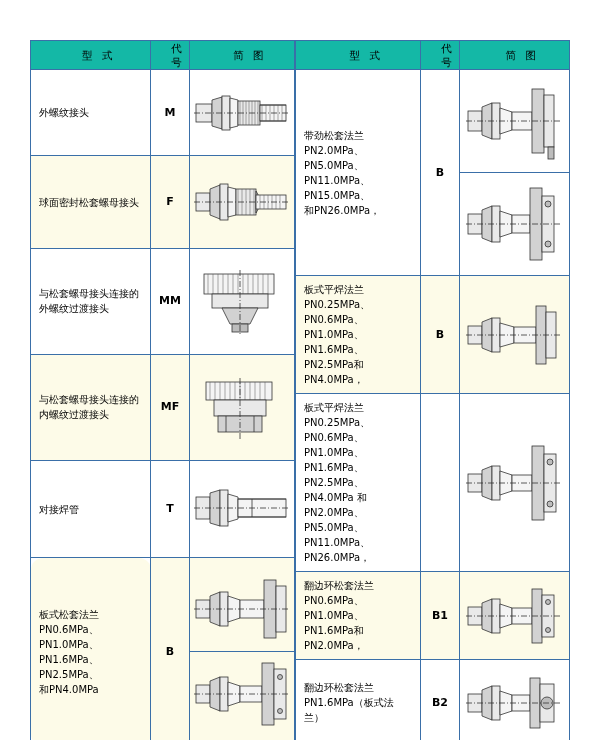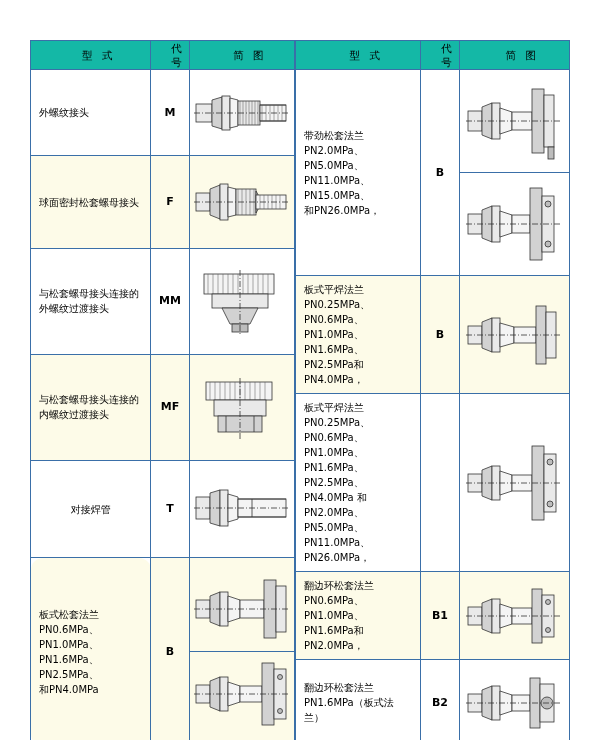--- a/index.html
+++ b/index.html
@@ -257,7 +257,7 @@
         </tr>
 
         <tr class="white" style="height:88px;">
-          <td class="type" style="white-space:pre-line;text-align:center;">对接焊管</td>
+          <td class="type" style="white-space:pre-line;">对接焊管</td>
           <td class="code">T</td>
           <td class="fig">
             <div class="fig-wrap">

